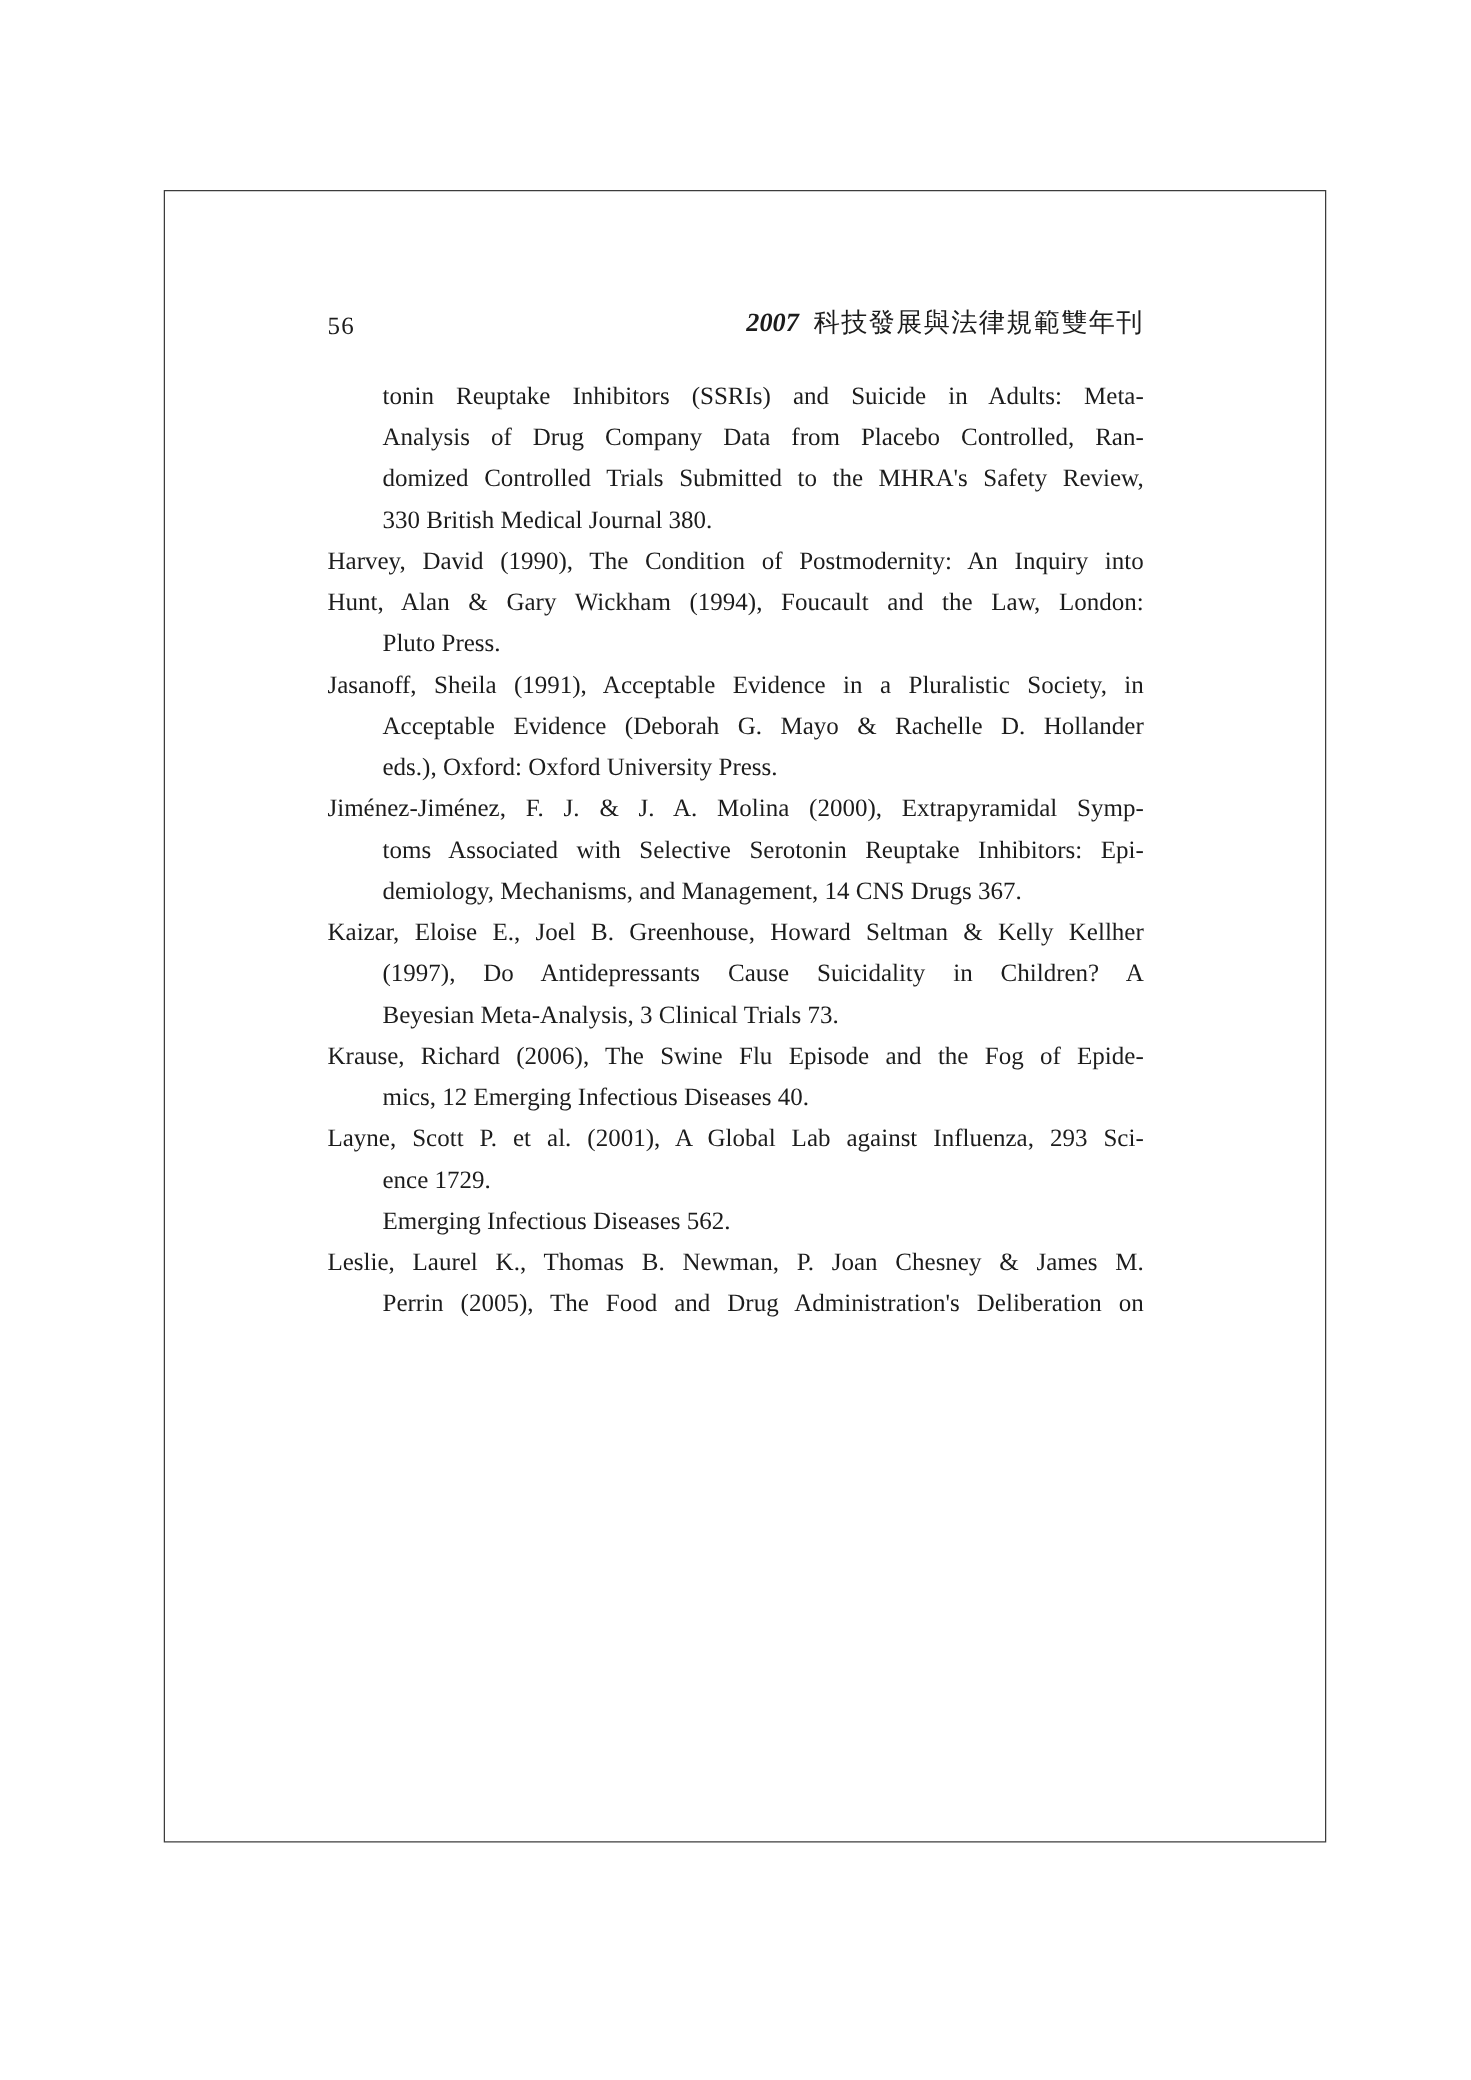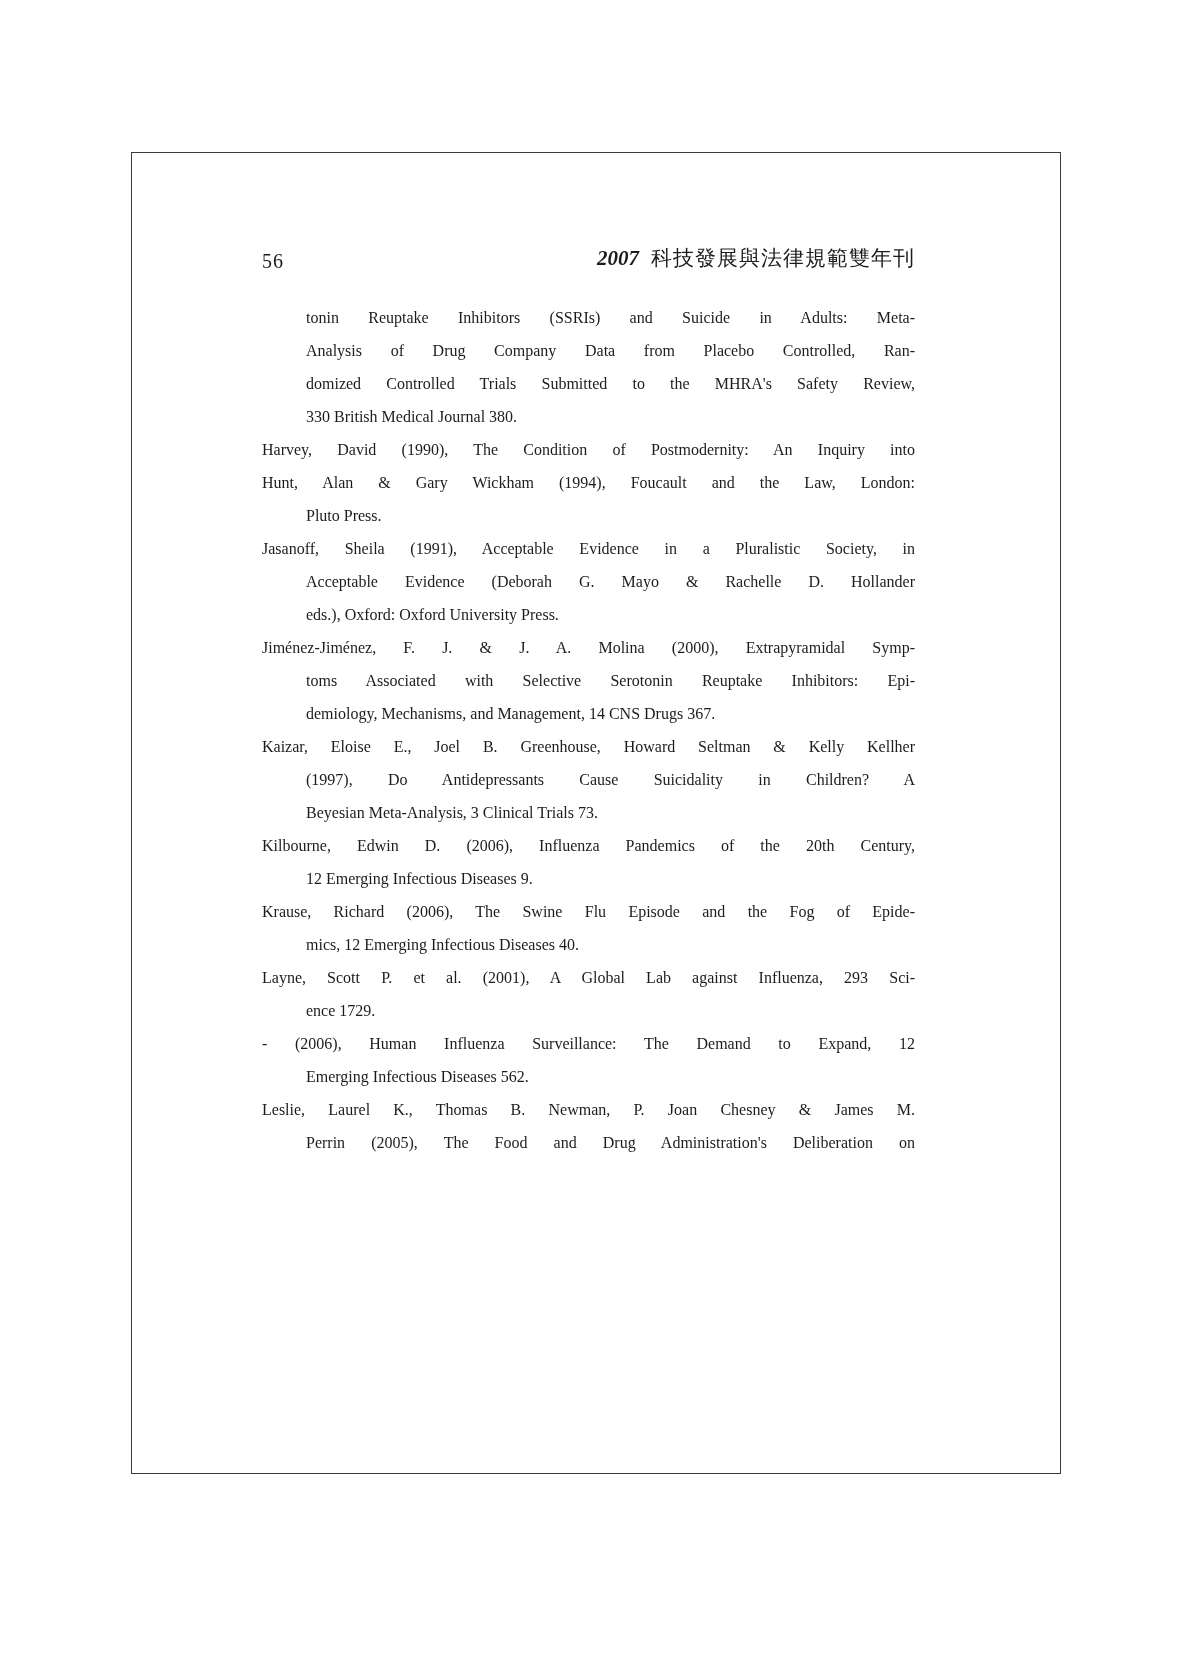--- a/index.html
+++ b/index.html
@@ -59,7 +59,7 @@
     left: 262px;
     top: 301px;
     width: 653px;
-    font-size: 16px;
+    font-size: 20px;
     line-height: 33px;
   }
   .ref-line {

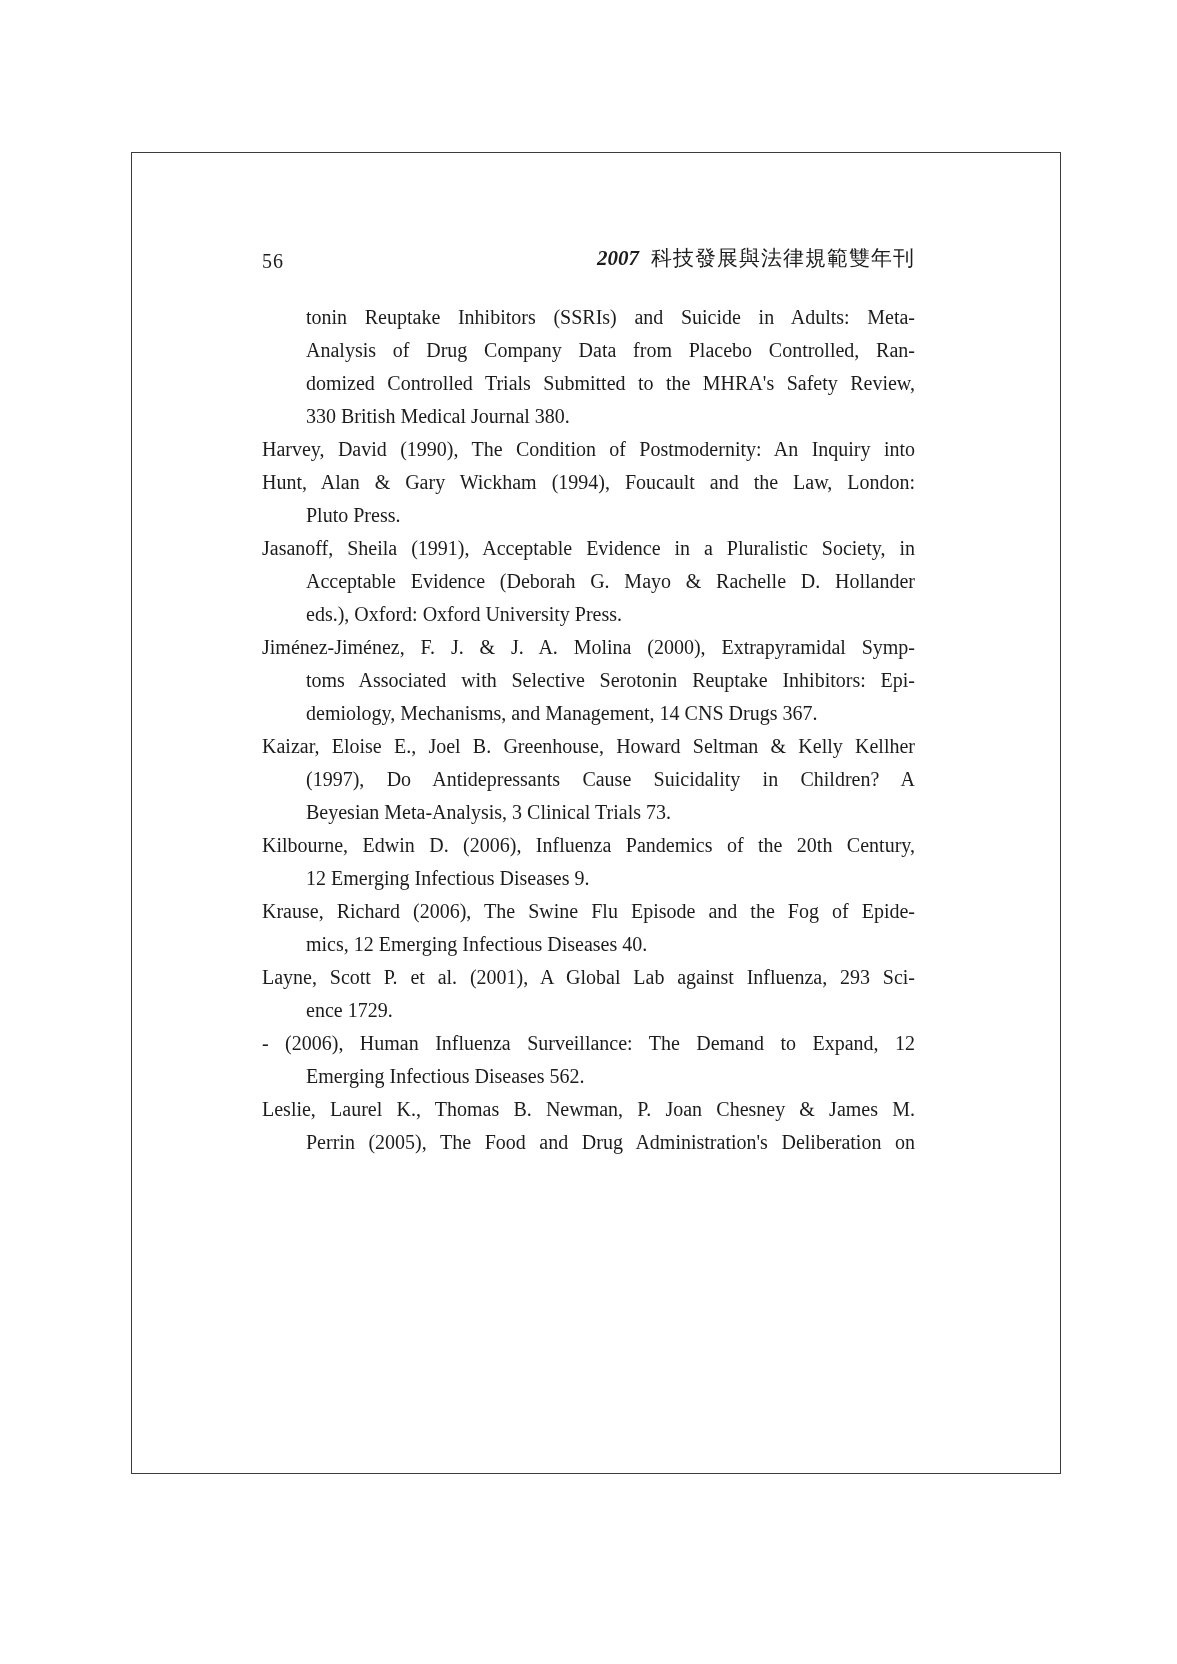--- a/index.html
+++ b/index.html
@@ -115,10 +115,6 @@
       <div class="ref-line cont">Beyesian Meta-Analysis, 3 Clinical Trials 73.</div>
     </div>
     <div class="ref-entry">
-      <div class="ref-line just">Kilbourne, Edwin D. (2006), Influenza Pandemics of the 20th Century,</div>
-      <div class="ref-line cont">12 Emerging Infectious Diseases 9.</div>
-    </div>
-    <div class="ref-entry">
       <div class="ref-line just">Krause, Richard (2006), The Swine Flu Episode and the Fog of Epide-</div>
       <div class="ref-line cont">mics, 12 Emerging Infectious Diseases 40.</div>
     </div>

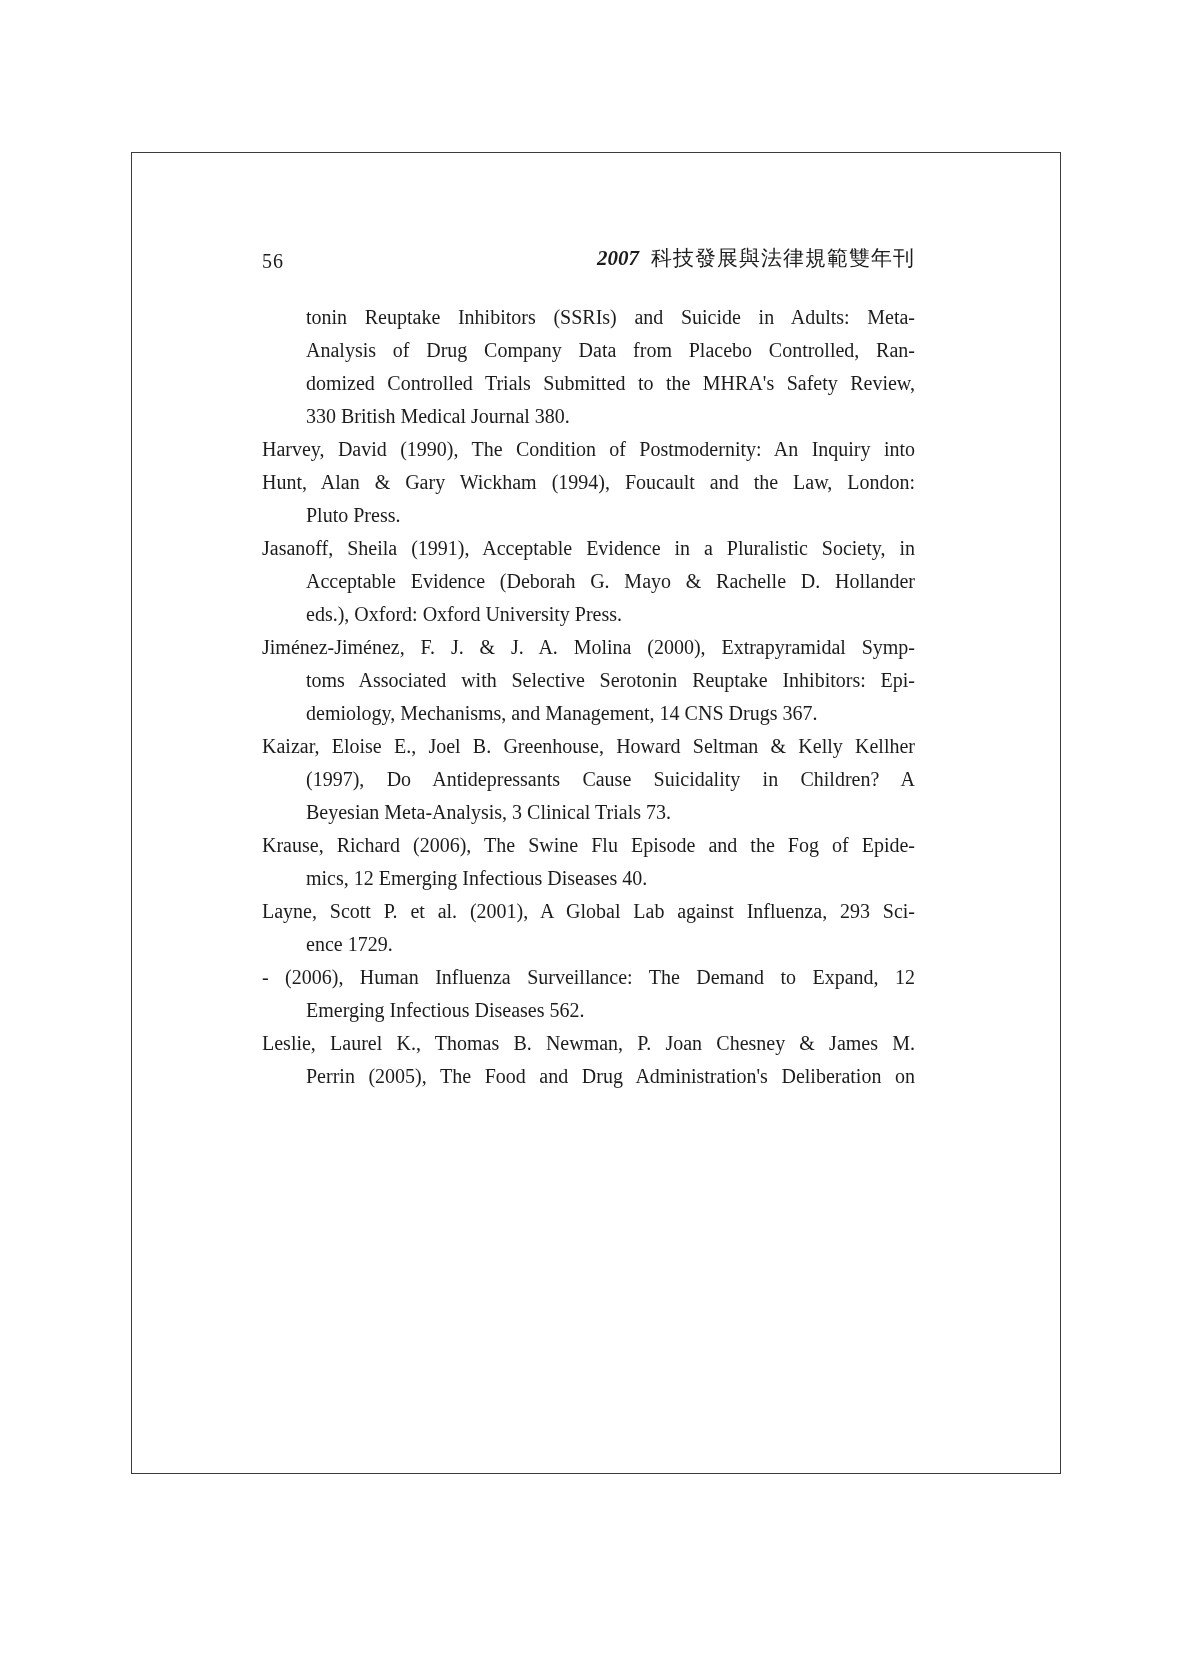--- a/index.html
+++ b/index.html
@@ -123,7 +123,6 @@
       <div class="ref-line cont">ence 1729.</div>
     </div>
     <div class="ref-entry">
-      <div class="ref-line just">- (2006), Human Influenza Surveillance: The Demand to Expand, 12</div>
       <div class="ref-line cont">Emerging Infectious Diseases 562.</div>
     </div>
     <div class="ref-entry">

